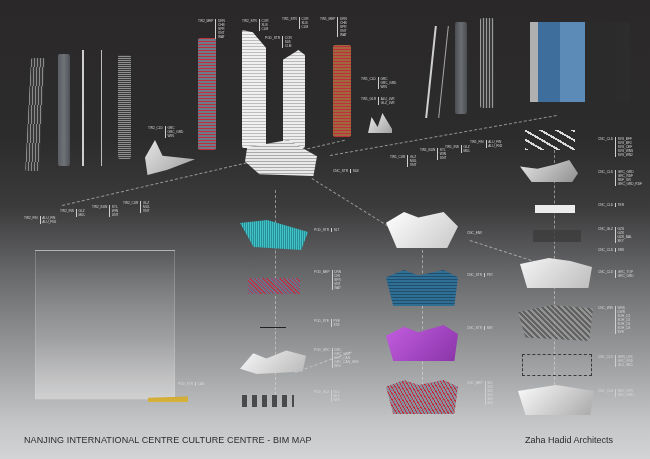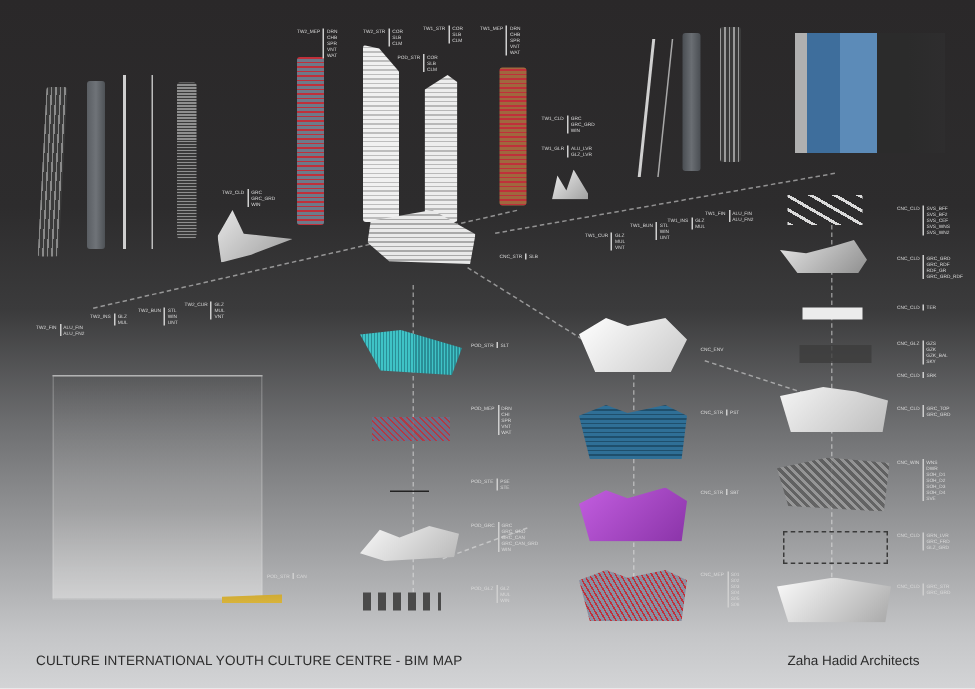--- a/index.html
+++ b/index.html
@@ -387,7 +387,7 @@
     </span>
   </div>
 
-<div class="footer-title">CULTURE INTERNATIONAL YOUTH CULTURE CENTRE - BIM MAP</div>
+<div class="footer-title">NANJING INTERNATIONAL CENTRE CULTURE CENTRE - BIM MAP</div>
 <div class="footer-brand">Zaha Hadid Architects</div>
 
 </body></html>

